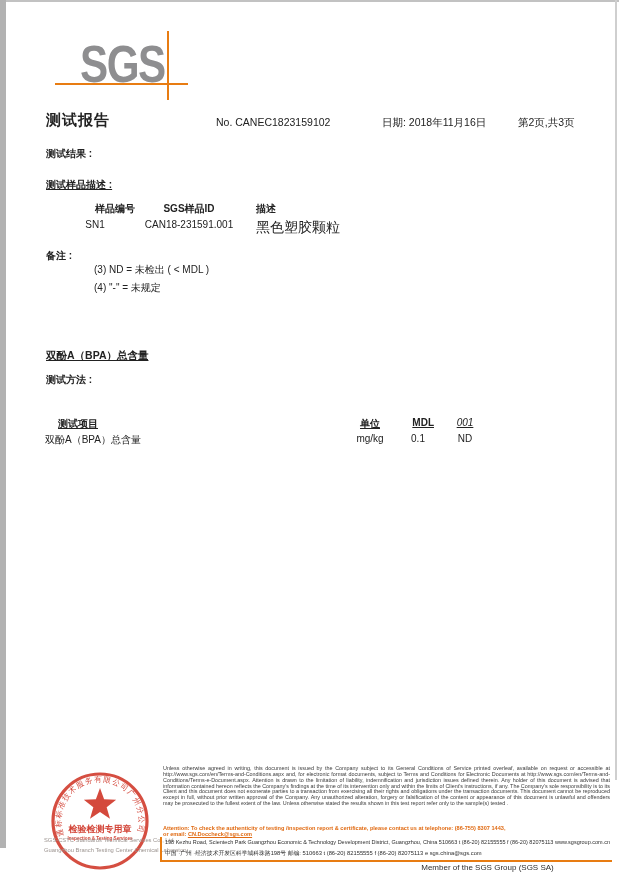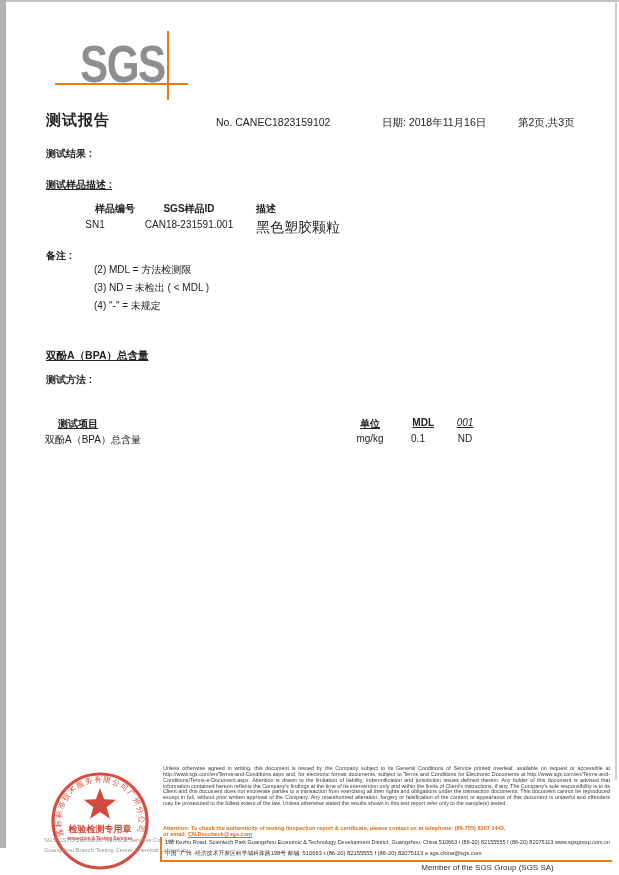--- a/index.html
+++ b/index.html
@@ -97,7 +97,6 @@
 
   <div class="abs remarks-lbl">备注 :</div>
   <div class="abs notes">
-    <div>(2) MDL = 方法检测限</div>
     <div>(3) ND = 未检出 ( &lt; MDL )</div>
     <div>(4) "-" = 未规定</div>
   </div>

